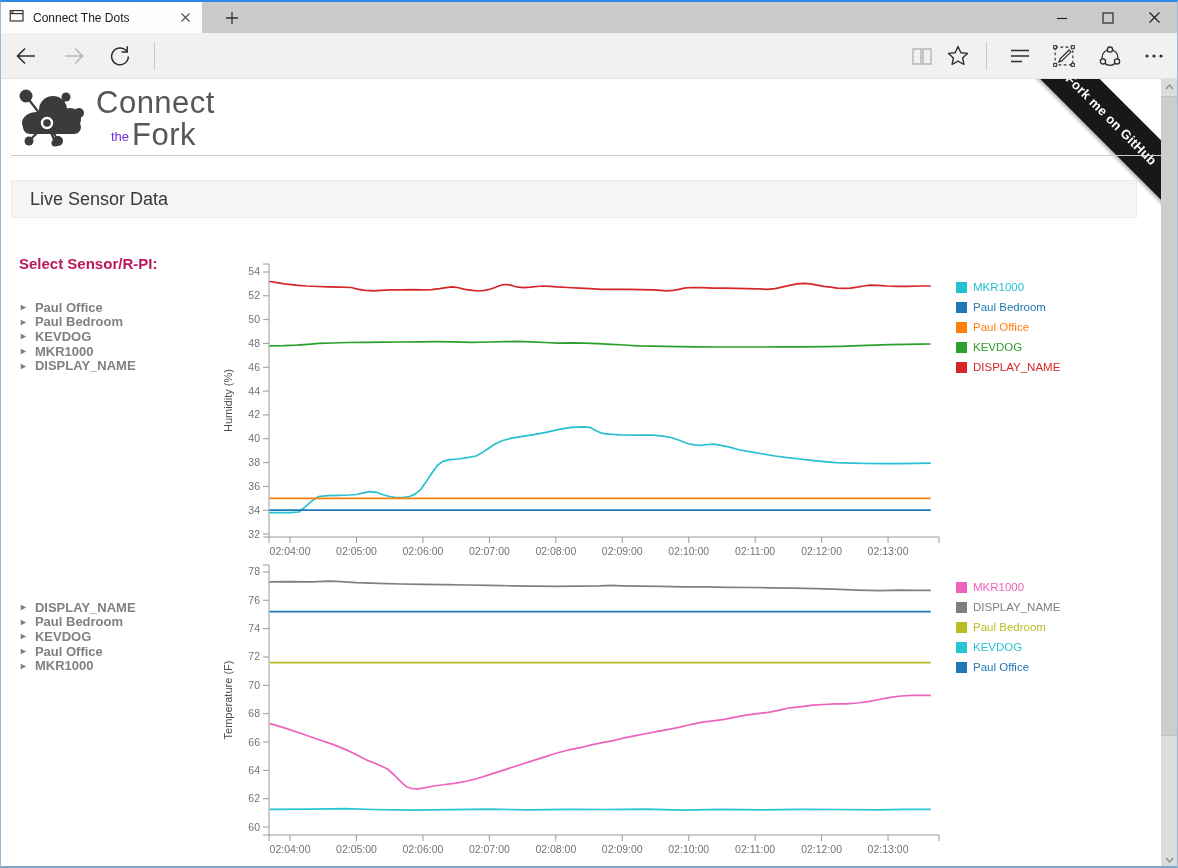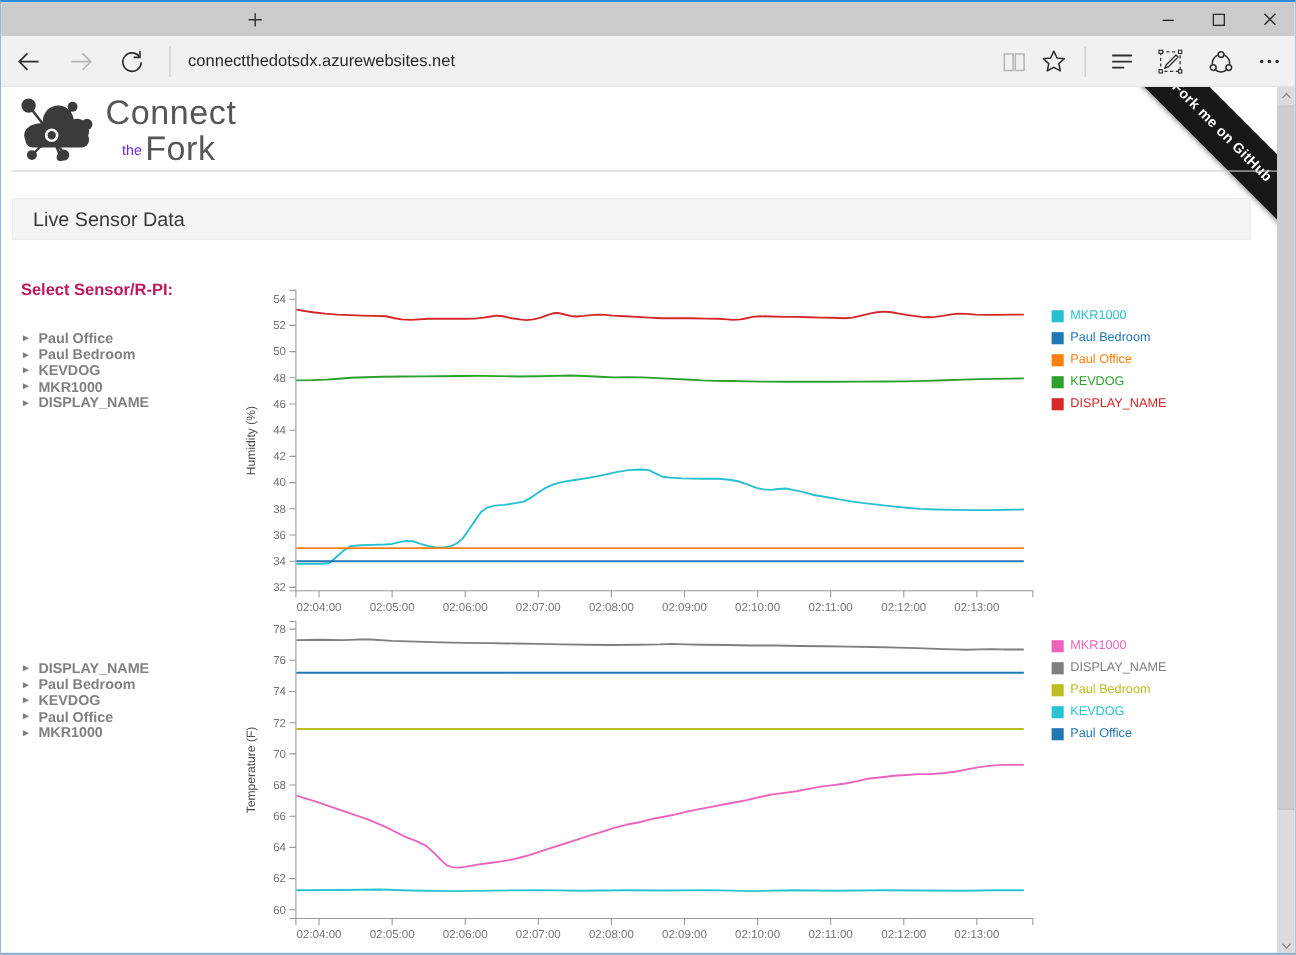--- a/index.html
+++ b/index.html
@@ -59,6 +59,21 @@
 <div class="window">
 
   <div class="tabbar">
+    <div class="tab">
+      <span>
+        <svg width="16" height="16" viewBox="0 0 16 16">
+            <rect x="1.2" y="2.6" width="12.8" height="10.4" fill="none" stroke="#333" stroke-width="1.2"></rect>
+            <path d="M1.2 5.6h12.8" stroke="#333" stroke-width="1.2"></path>
+            <rect x="2.4" y="3.5" width="2.2" height="1.3" fill="#333"></rect>
+          </svg>
+      </span>
+      <span class="tab-title">Connect The Dots</span>
+      <span class="tab-close">
+        <svg width="11" height="11" viewBox="0 0 11 11">
+            <path d="M1.5 1.5l8 8M9.5 1.5l-8 8" stroke="#4d4d4d" stroke-width="1.1"></path>
+          </svg>
+      </span>
+    </div>
     <div class="newtab">
       <svg width="14" height="14" viewBox="0 0 14 14">
           <path d="M7 1v12M1 7h12" stroke="#333" stroke-width="1.3"></path>

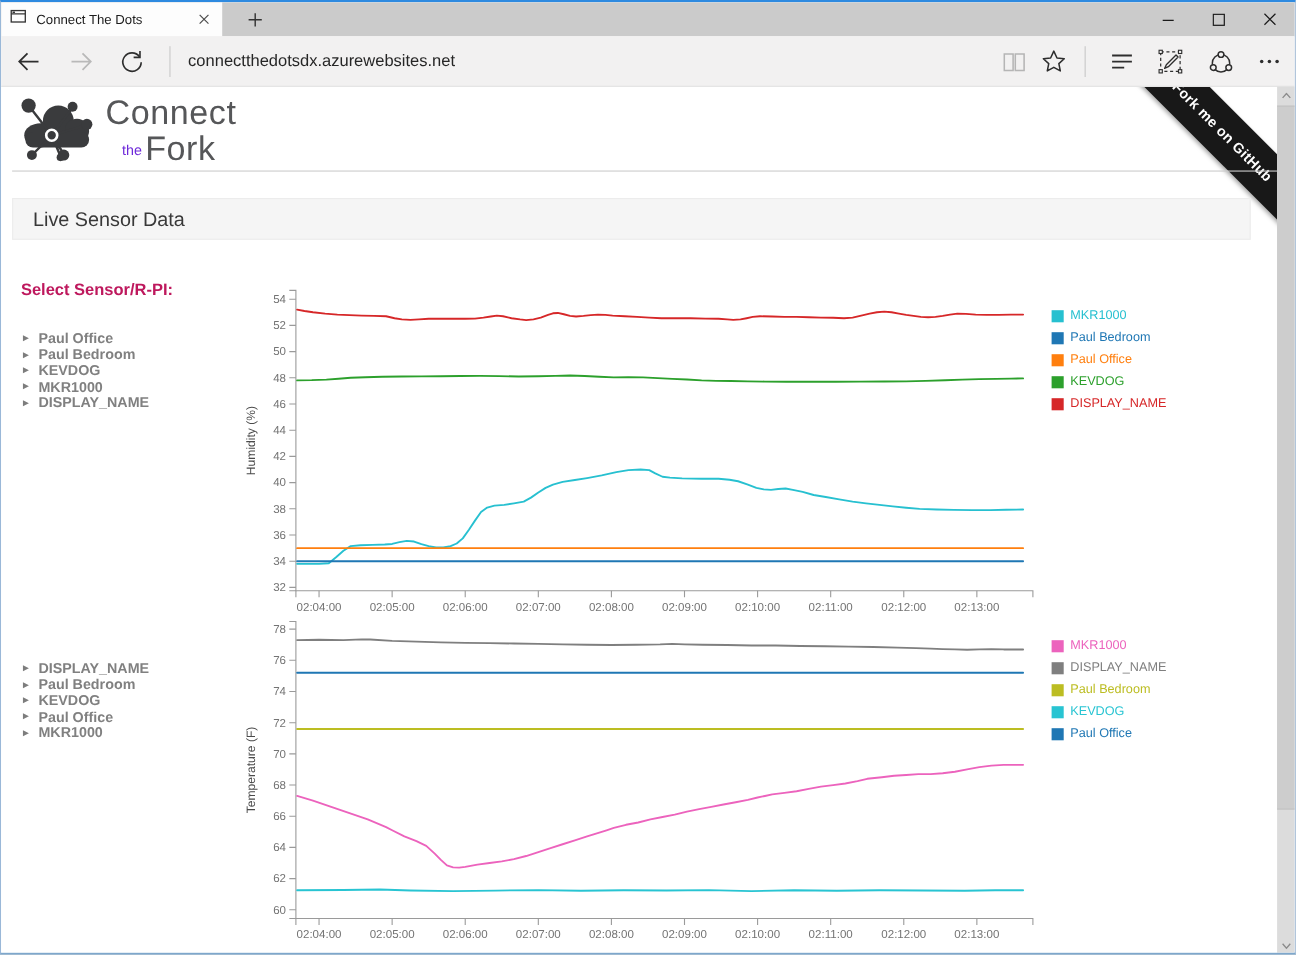--- a/index.html
+++ b/index.html
@@ -116,7 +116,6 @@
         </svg>
     </div>
     <div class="sep" style="left:153px"></div>
-    <div class="urltext">connectthedotsdx.azurewebsites.net</div>
 
     <div class="tool-ic" style="left:908px">
       <svg width="26" height="26" viewBox="0 0 26 26">

